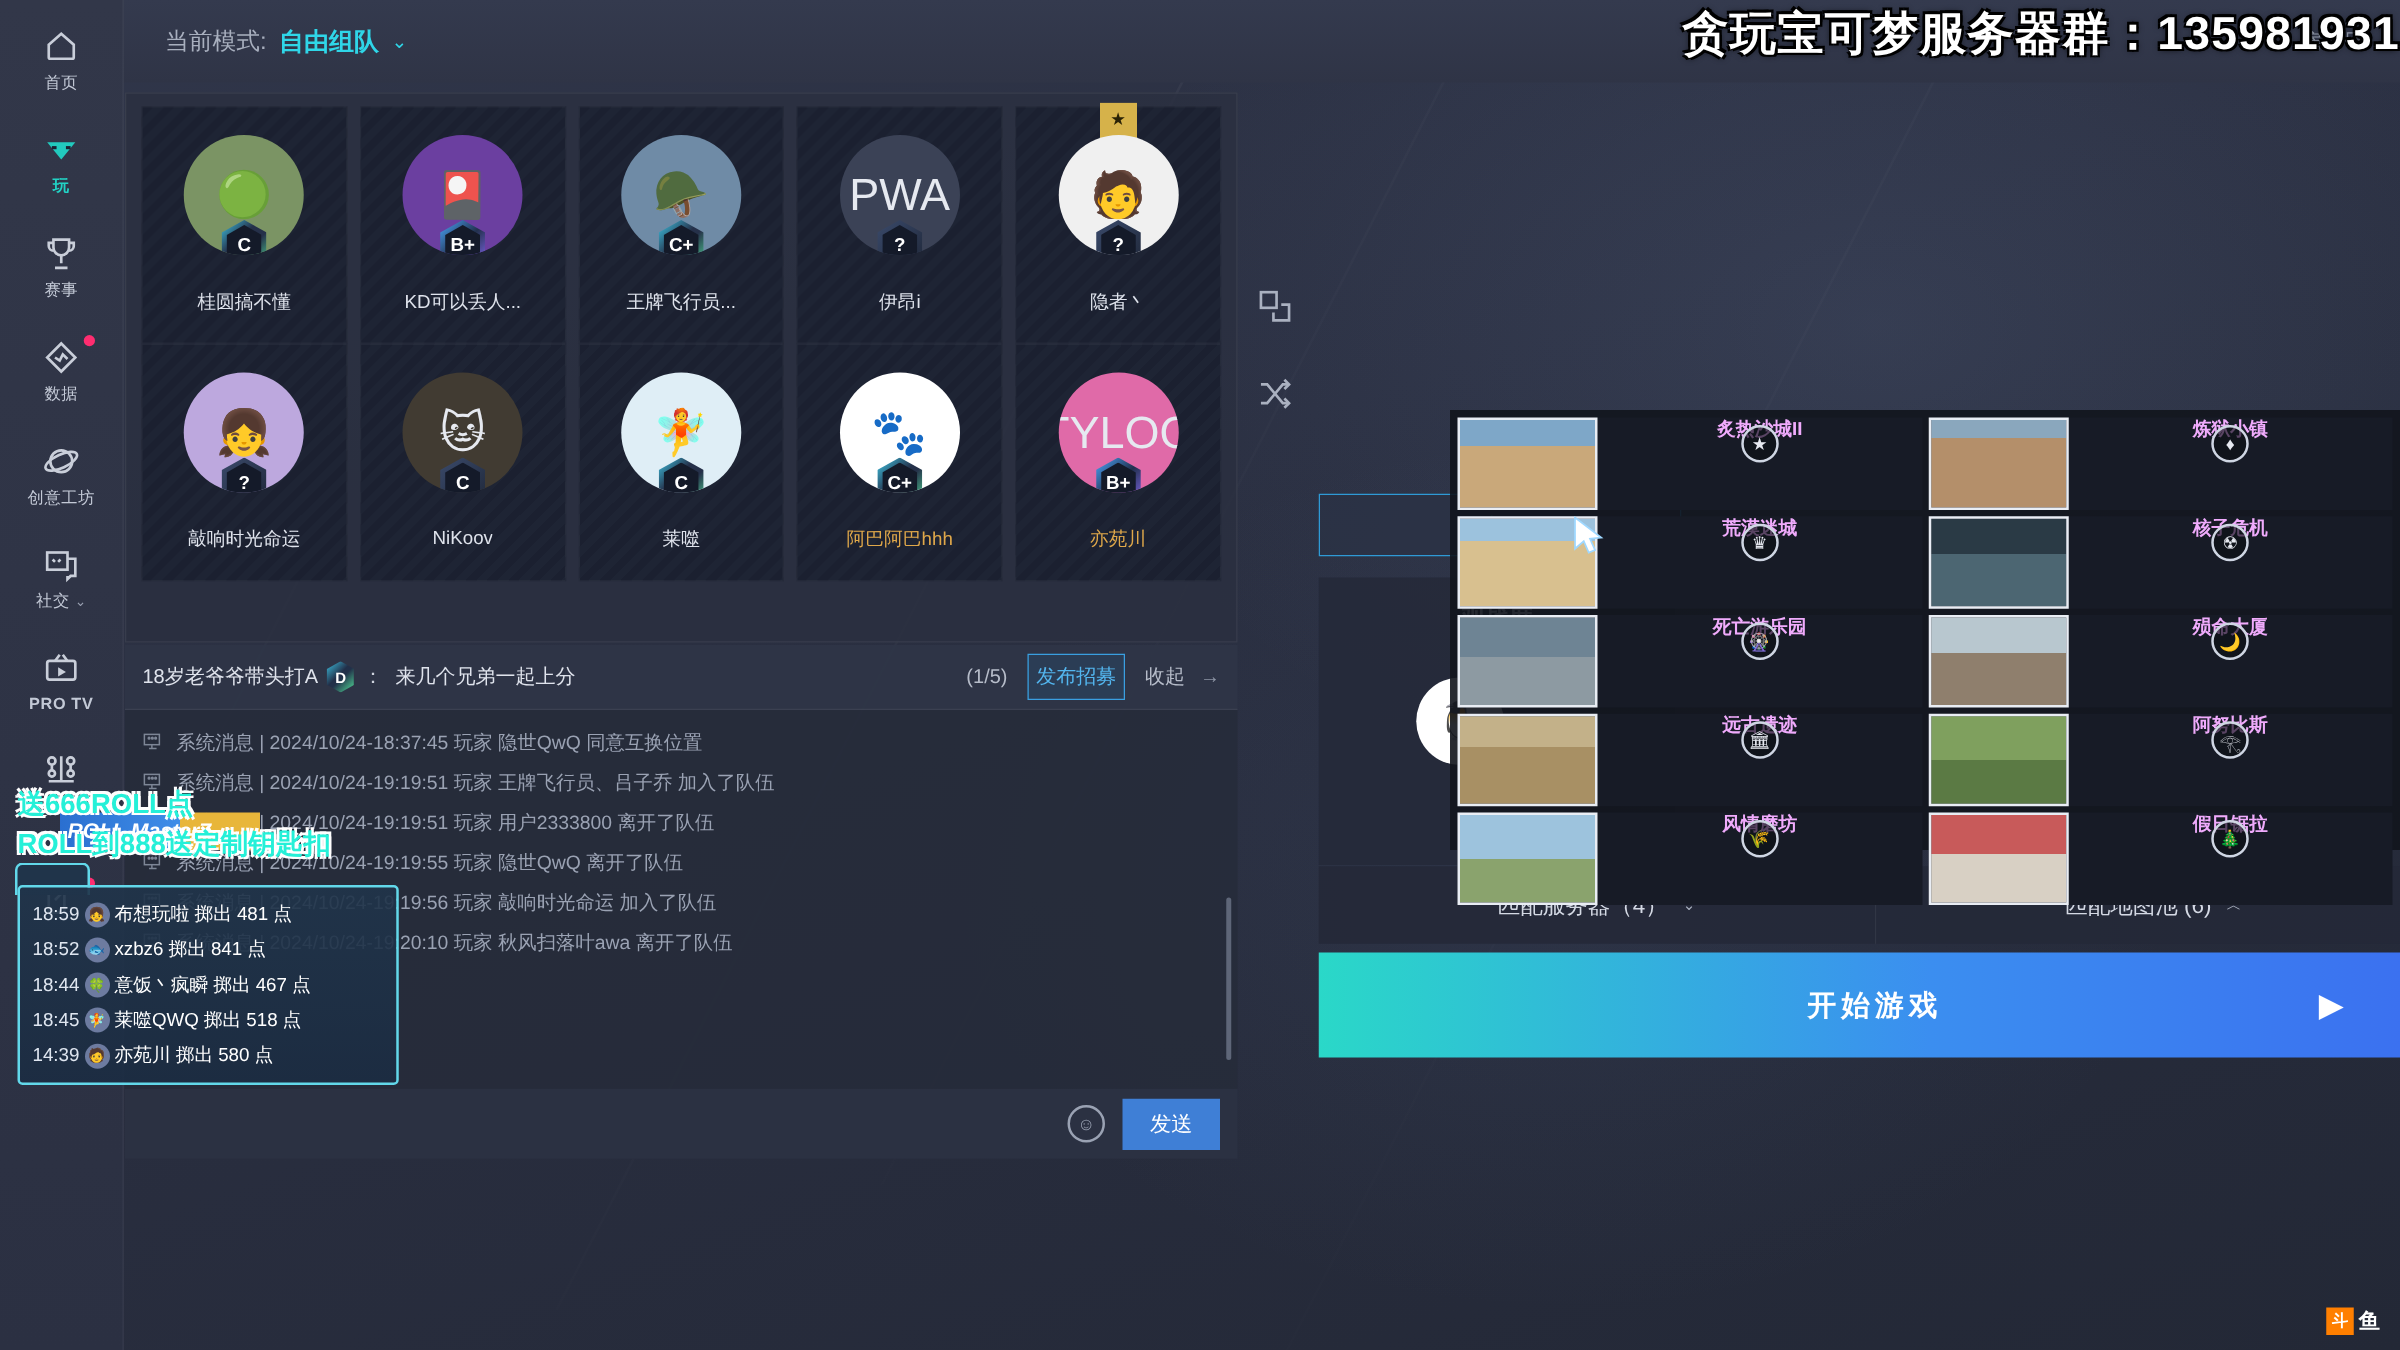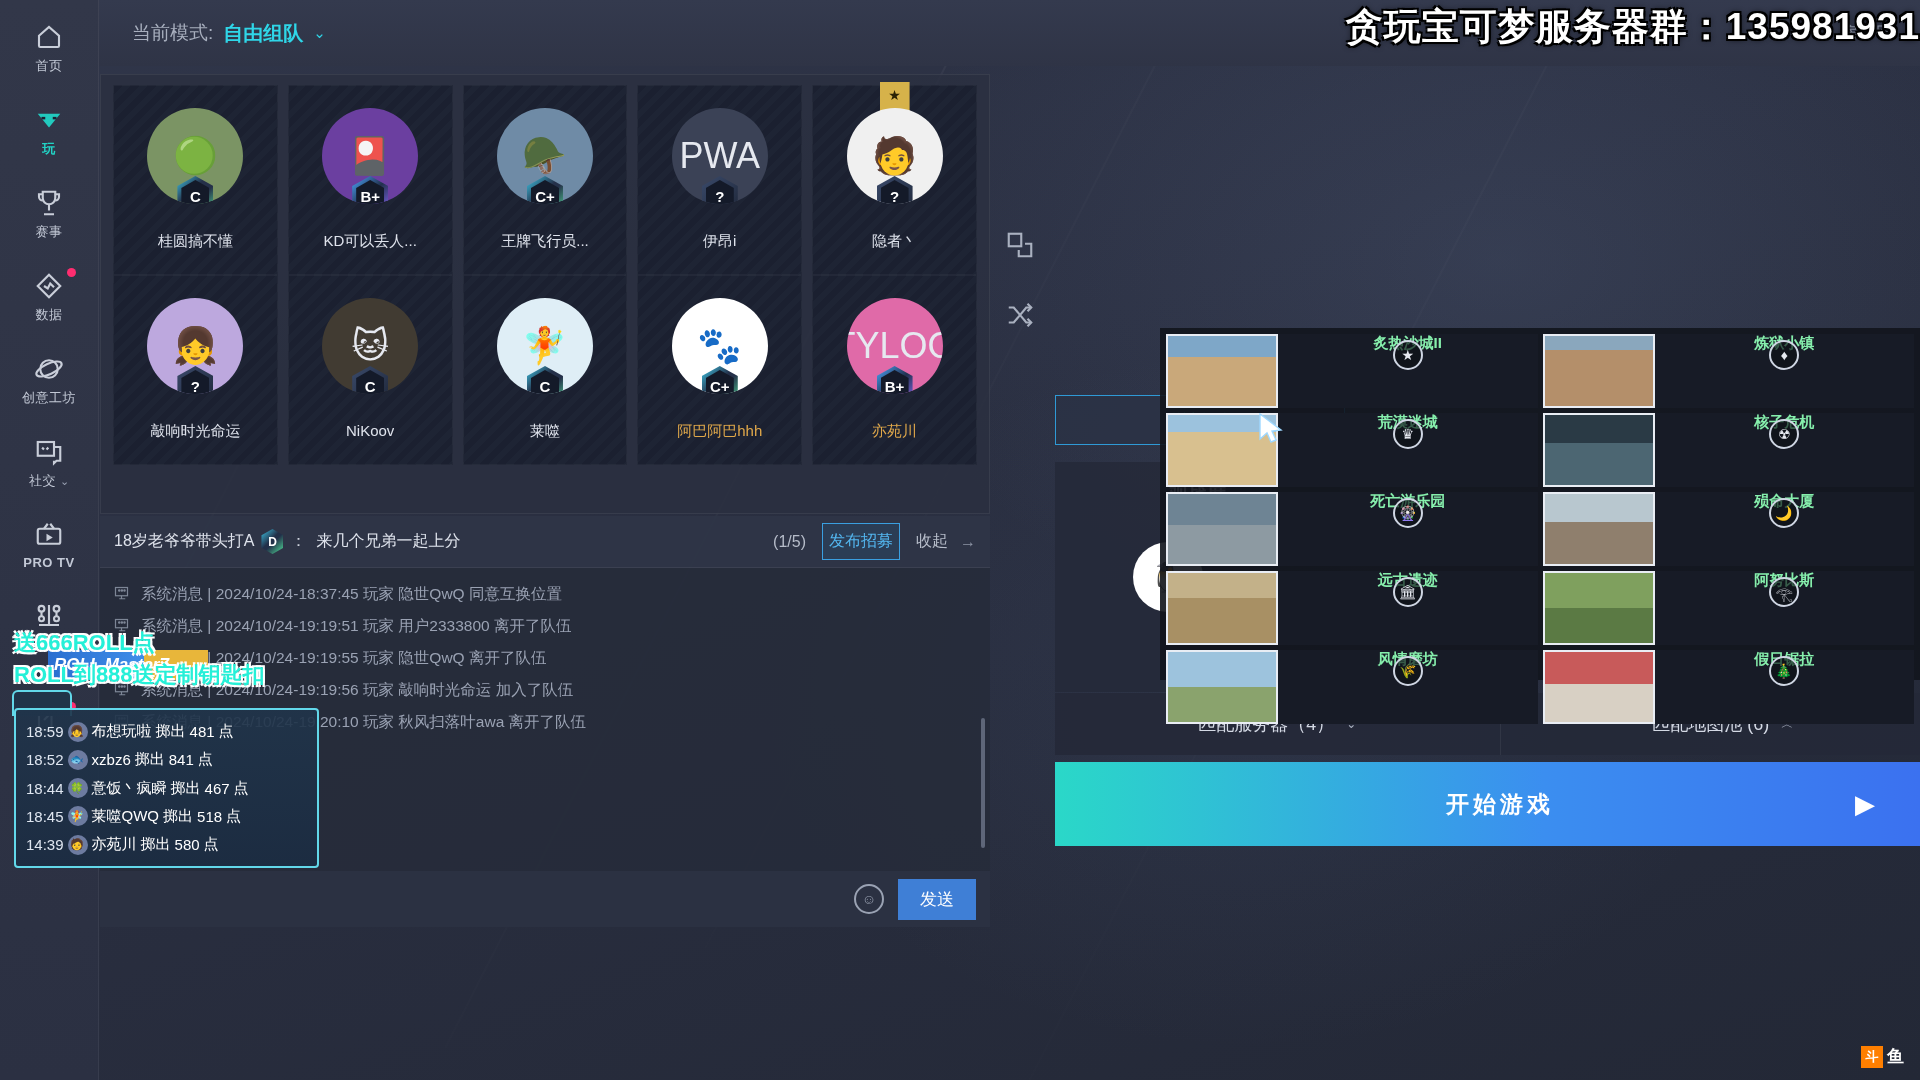--- a/index.html
+++ b/index.html
@@ -161,7 +161,7 @@
   }
   .mapcell{position:relative;display:flex;align-items:center;background:#171b26;}
   .mapthumb{width:112px;height:74px;border:2px solid #e9edf4;flex:none;overflow:hidden;position:relative;}
-  .mapname{flex:1;text-align:center;font-size:15px;color:#86efac;font-weight:bold;padding:0 4px;}
+  .mapname{flex:1;text-align:center;font-size:15px;color:#f0abfc;font-weight:bold;padding:0 4px;}
   .mapicon{position:absolute;left:50%;top:6px;transform:translateX(-50%);width:30px;height:30px;border-radius:50%;
      border:2px solid #cfd6e3;display:flex;align-items:center;justify-content:center;font-size:14px;background:#0d1017aa;}
   .mapcell .mr{position:relative;flex:1;height:100%;display:flex;flex-direction:column;align-items:center;justify-content:flex-end;padding-bottom:6px;}

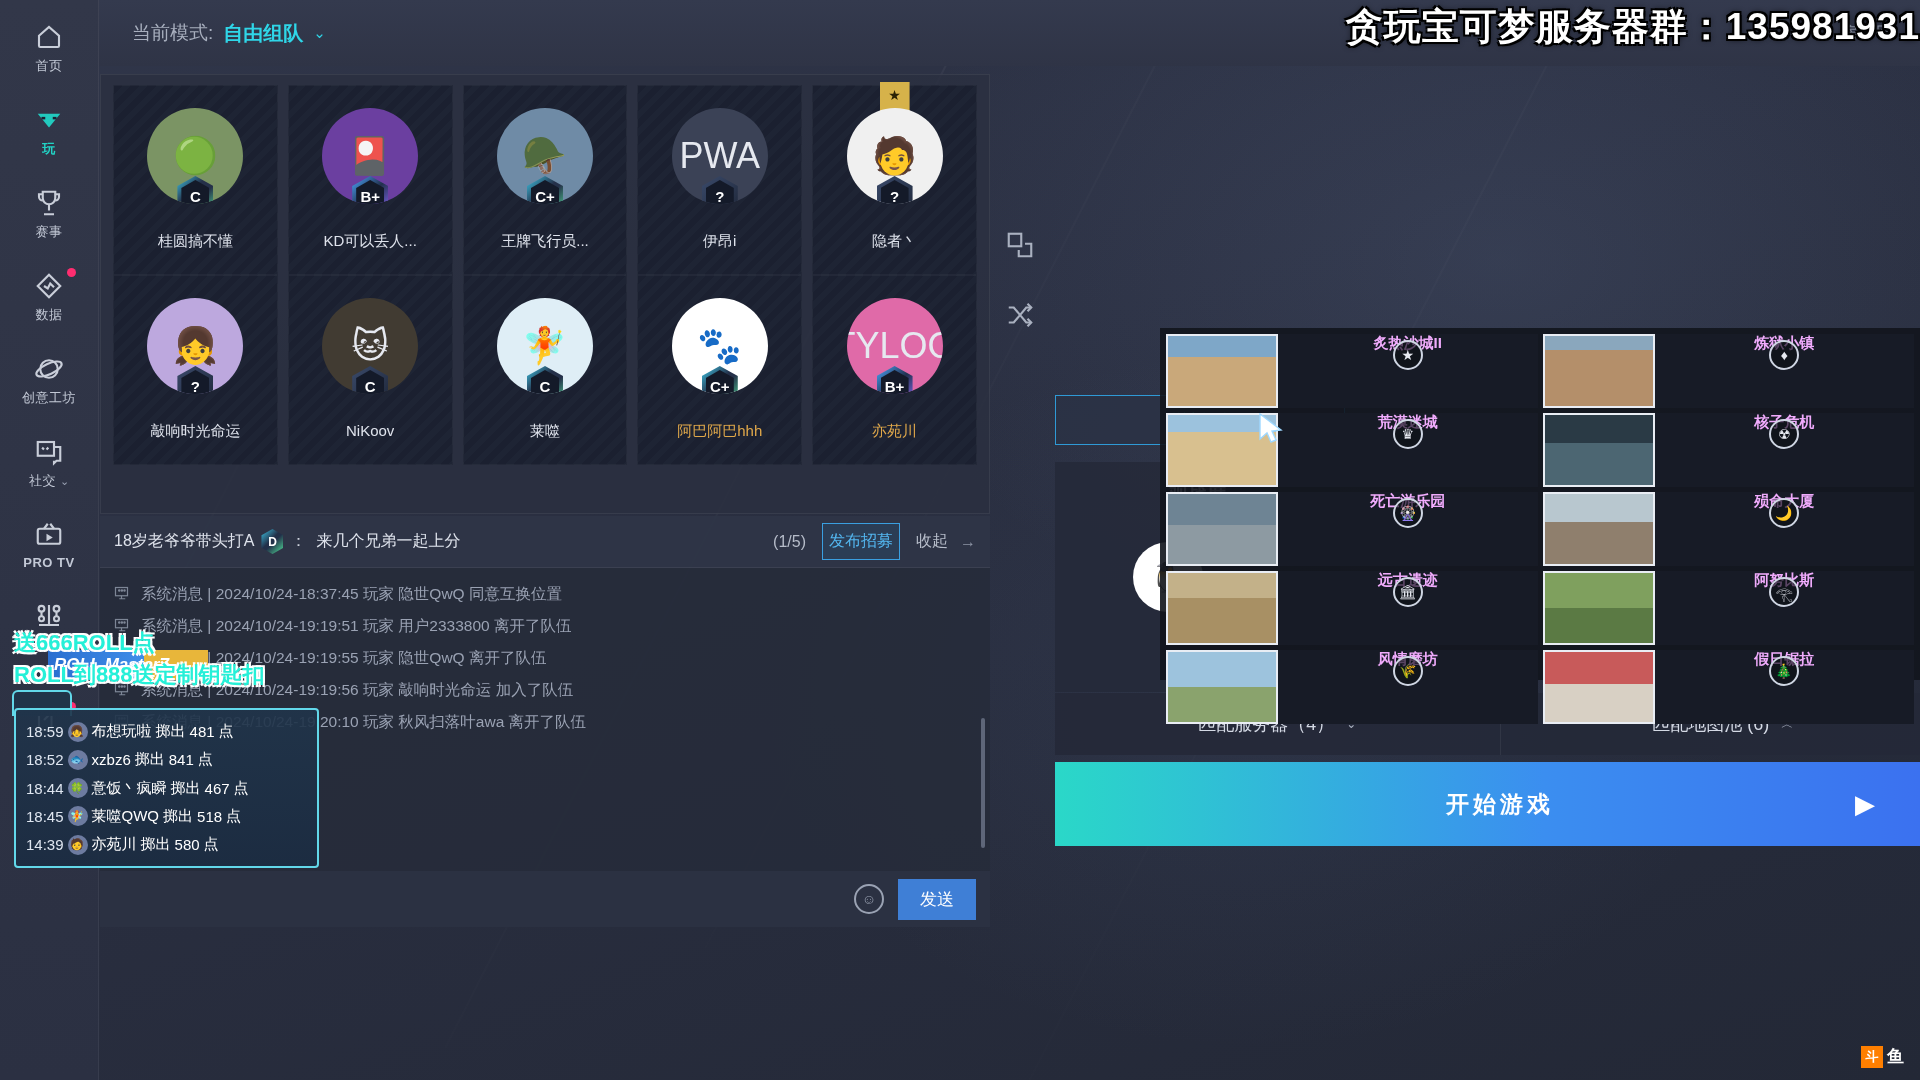--- a/index.html
+++ b/index.html
@@ -469,6 +469,16 @@
             <circle cx="10.5" cy="6" r=".9" fill="currentColor"></circle>
             <circle cx="14" cy="6" r=".9" fill="currentColor"></circle>
           </svg></span>
+        <span>系统消息 | 2024/10/24-19:19:51 玩家 王牌飞行员、吕子乔 加入了队伍</span>
+      </div>
+      <div class="sysline">
+        <span class="mico"><svg viewBox="0 0 24 20" fill="none" stroke="currentColor" stroke-width="1.6">
+            <rect x="2" y="2" width="16" height="11"></rect>
+            <path d="M7 17h8M10 13v4"></path>
+            <circle cx="7" cy="6" r=".9" fill="currentColor"></circle>
+            <circle cx="10.5" cy="6" r=".9" fill="currentColor"></circle>
+            <circle cx="14" cy="6" r=".9" fill="currentColor"></circle>
+          </svg></span>
         <span>系统消息 | 2024/10/24-19:19:51 玩家 用户2333800 离开了队伍</span>
       </div>
       <div class="sysline">

